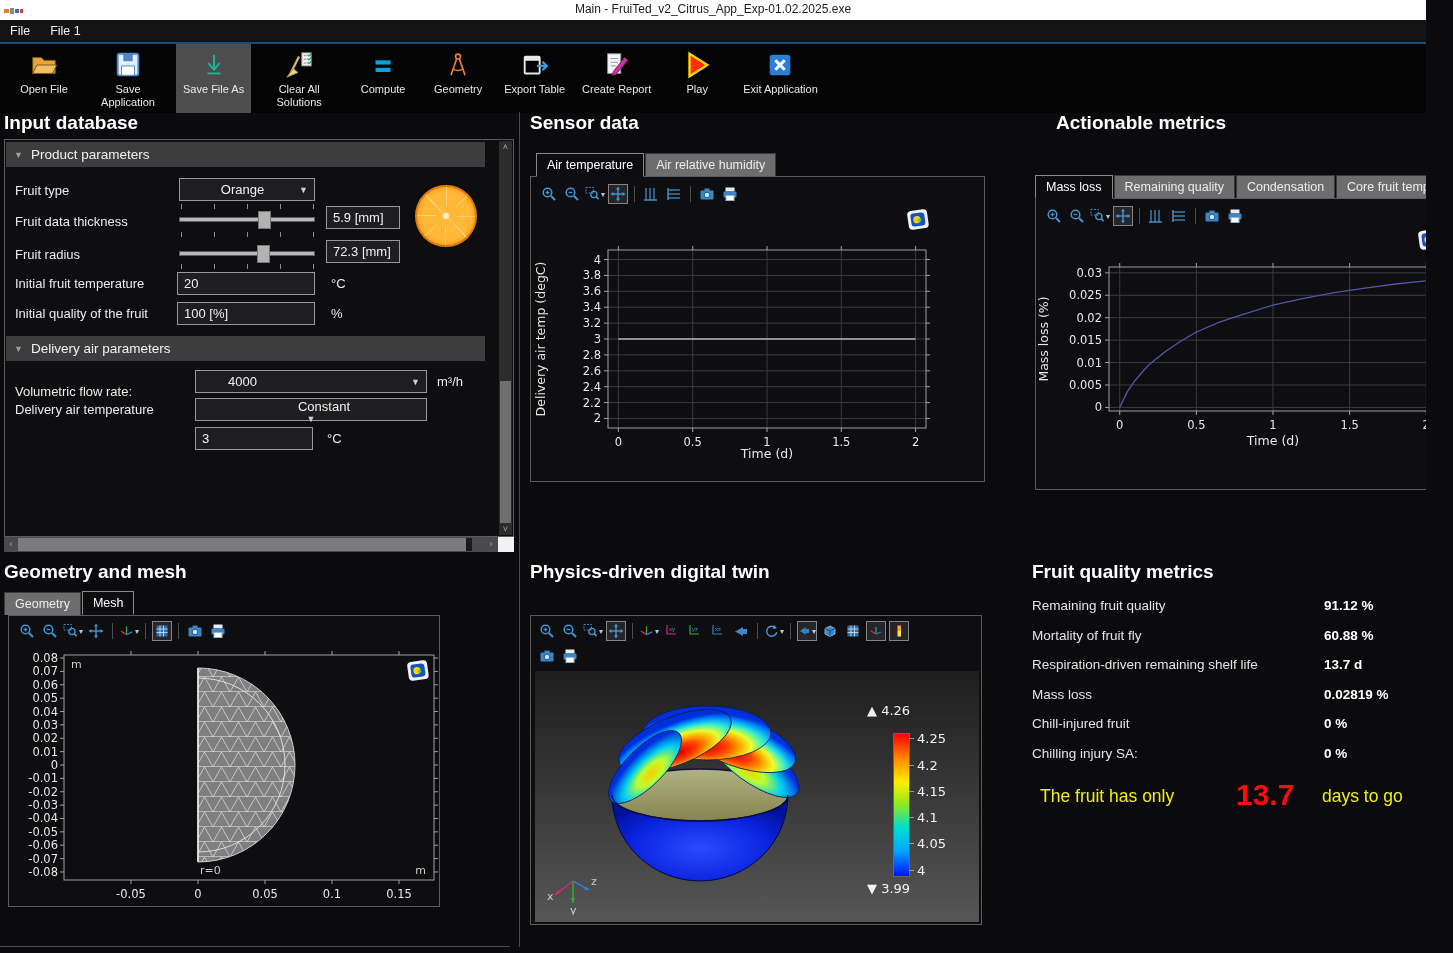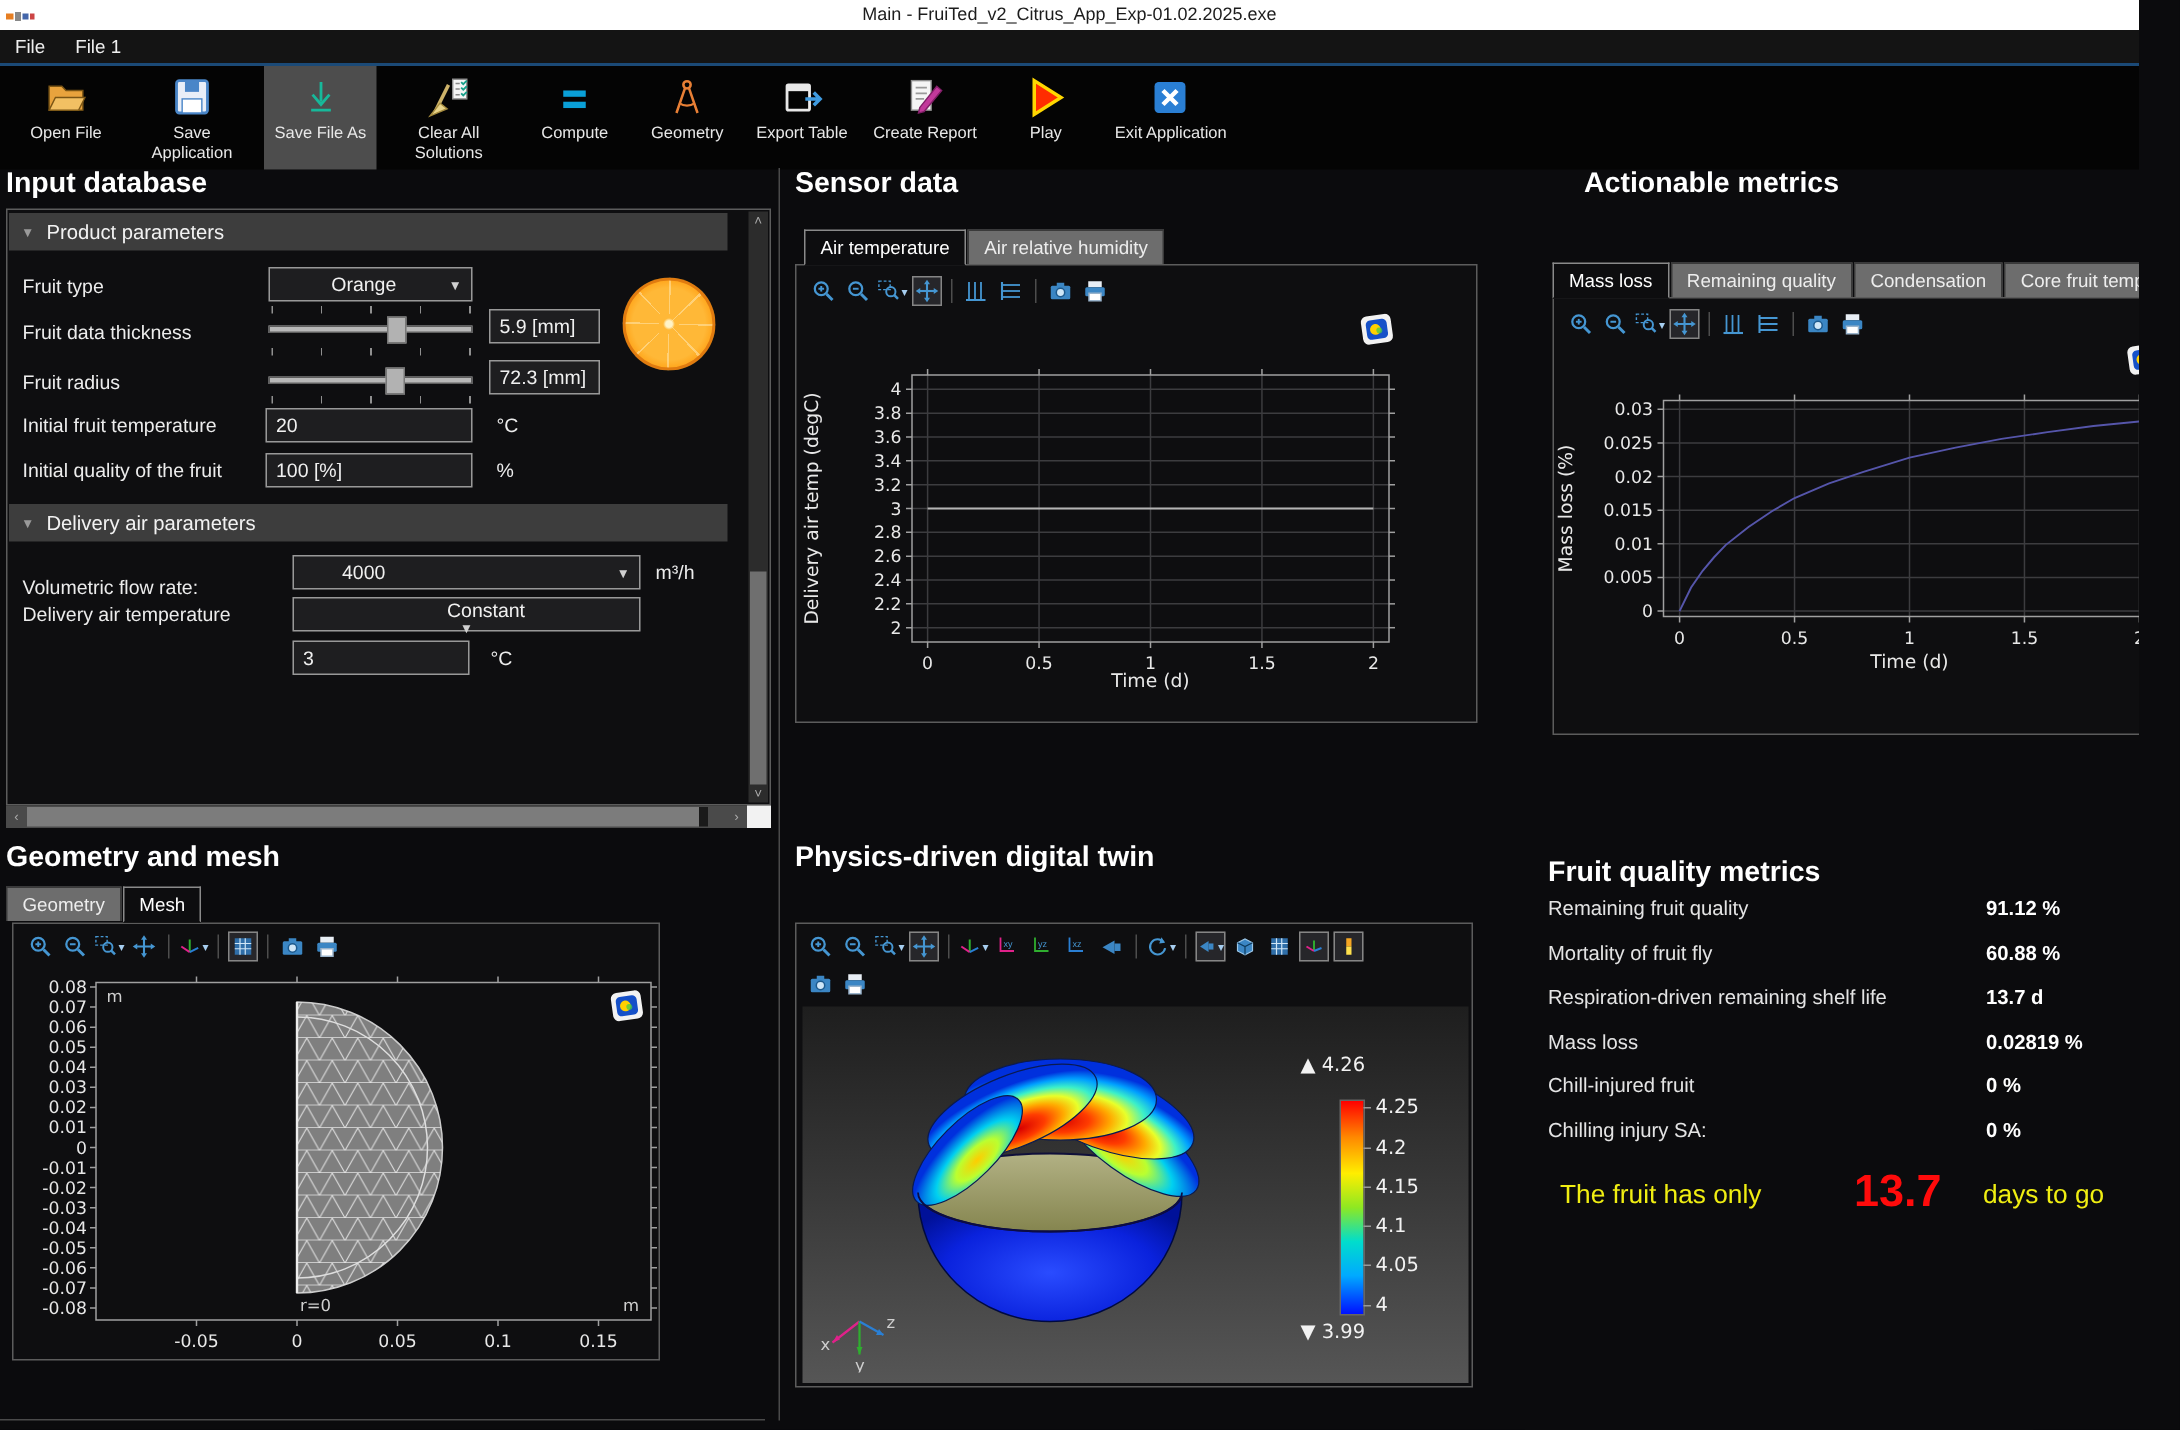--- a/index.html
+++ b/index.html
@@ -22,7 +22,7 @@
   
   .panel-title{position:absolute;font-size:19px;font-weight:bold;color:#ffffff;}
   .panel{position:absolute;border:1px solid #5c5c5c;background:#0e0e10;box-sizing:border-box;}
-  .tabbar{position:absolute;display:flex;align-items:flex-start;}
+  .tabbar{position:absolute;display:flex;align-items:center;}
   .tab{font-size:12.5px;padding:4px 10px;background:#6d6d6d;color:#ededed;border:1px solid #3a3a3a;border-bottom:none;margin-right:1px;white-space:nowrap;}
   .tab.active{background:#0d0d0f;color:#fff;border:1px solid #8a8a8a;border-bottom:1px solid #0d0d0f;position:relative;z-index:2;}
   .ptb{position:absolute;display:flex;align-items:center;gap:3px;}

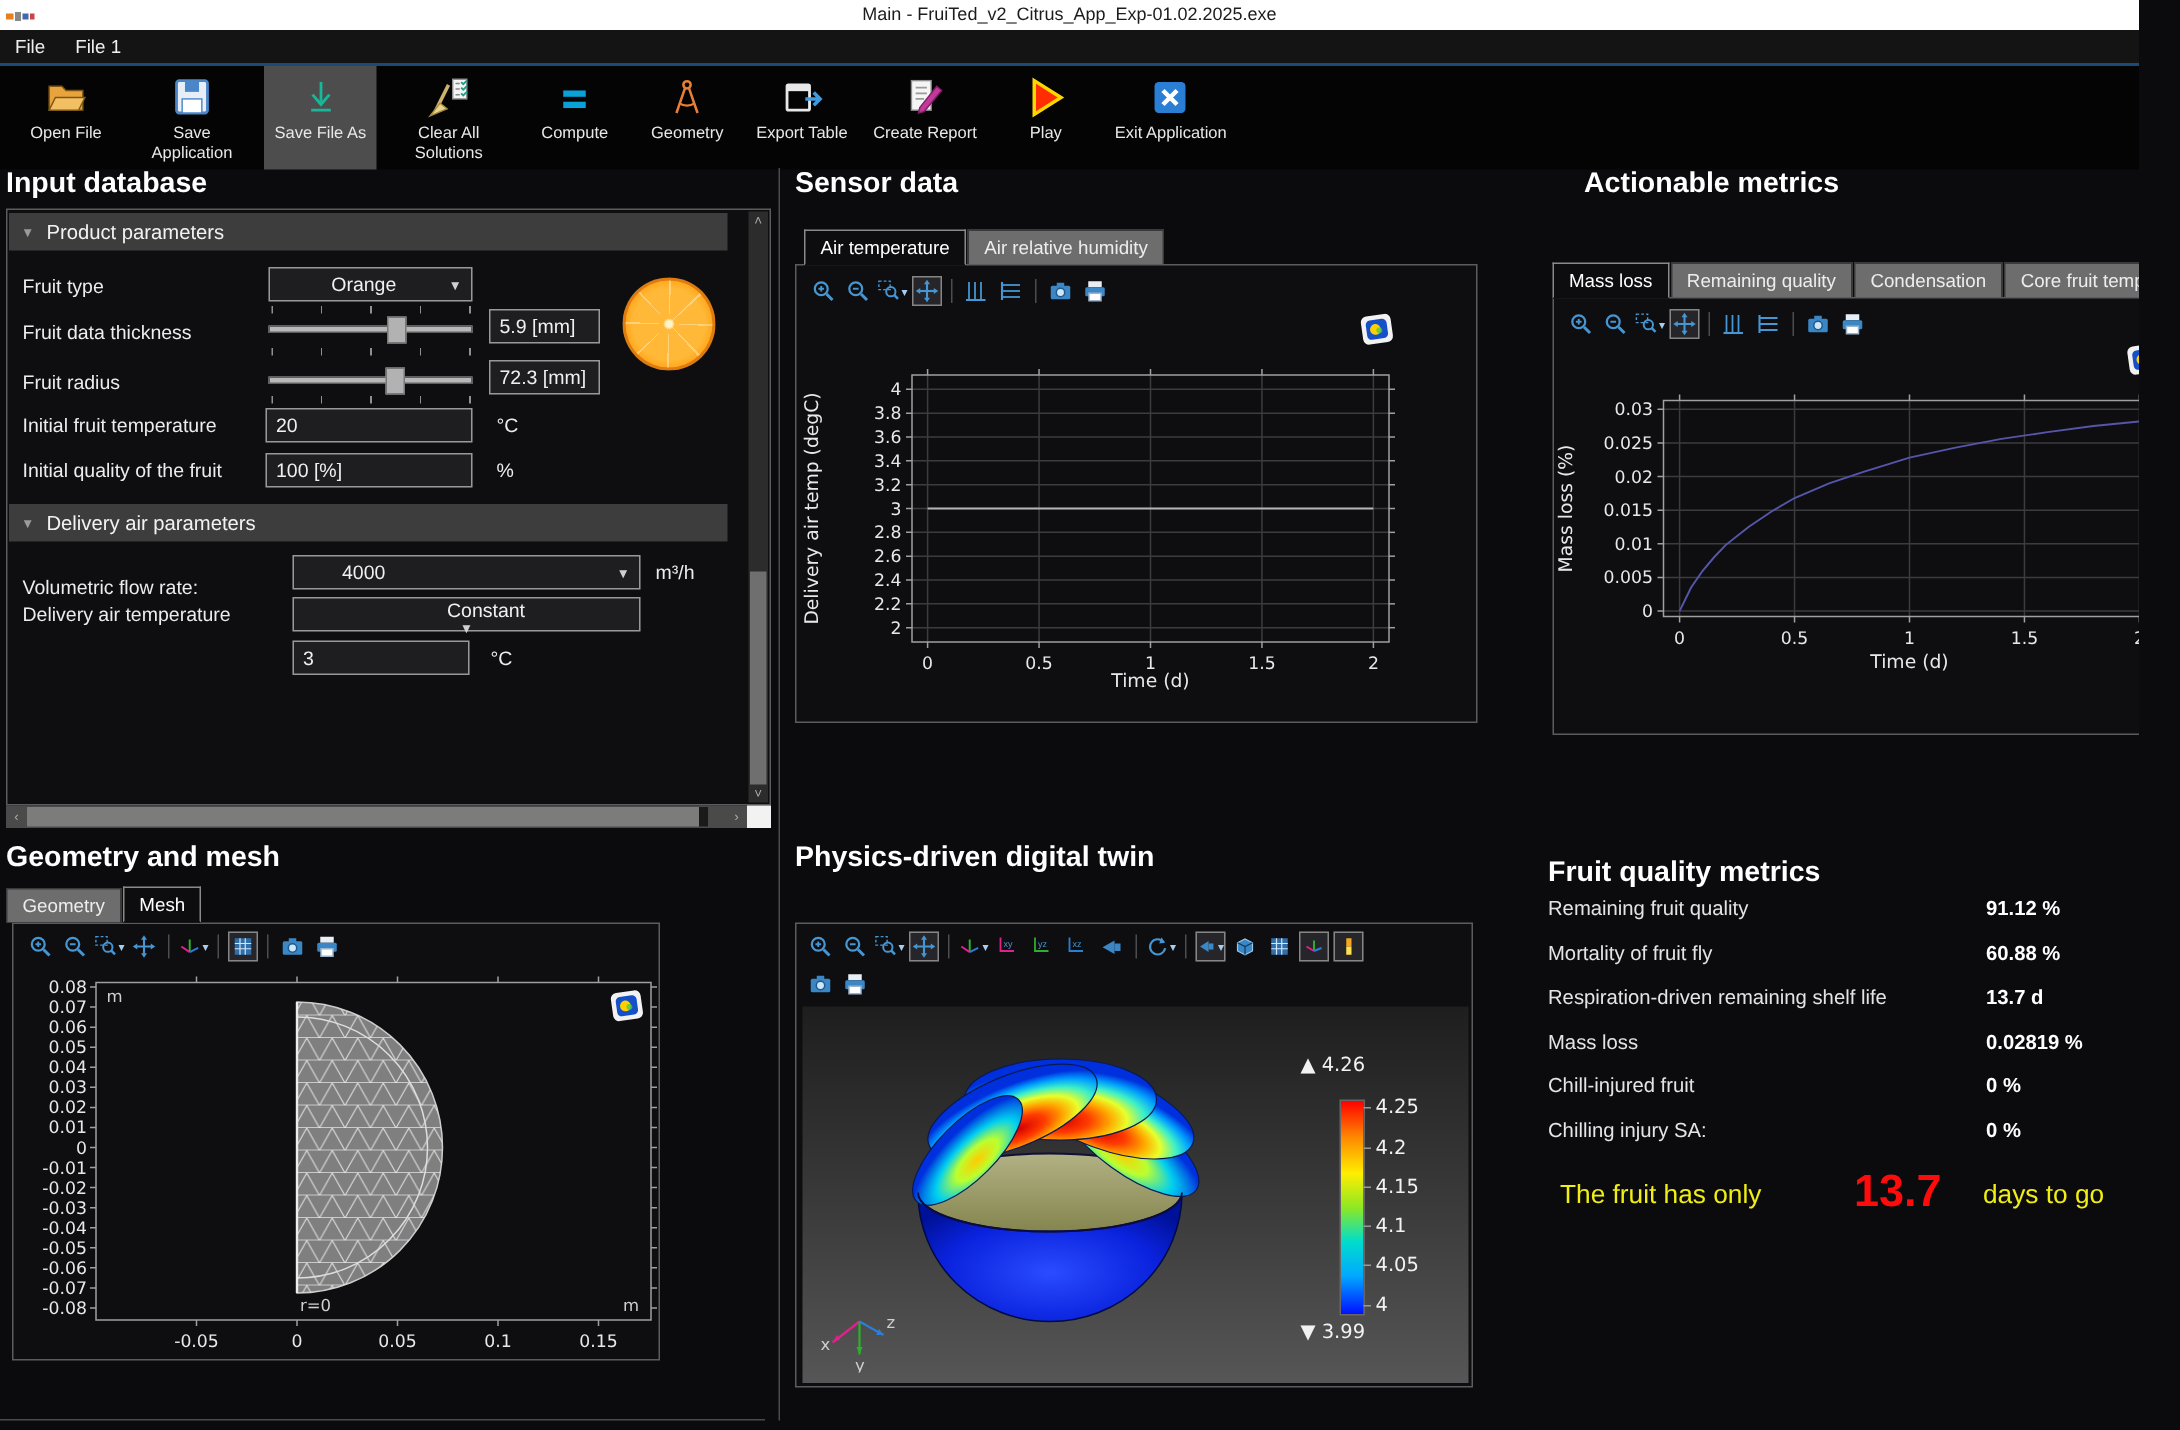--- a/index.html
+++ b/index.html
@@ -933,7 +933,7 @@
       </svg>
   </div>
 
-  <div class="panel-title" style="left:1032px;top:561px;margin-top:10px;">Fruit quality metrics</div>
+  <div class="panel-title" style="left:1032px;top:561px;">Fruit quality metrics</div>
   <div id="quality-rows" style="position:absolute;left:1032px;top:591px;width:412px;">
       <div class="qrow">
         <div class="qlabel">Remaining fruit quality</div>

